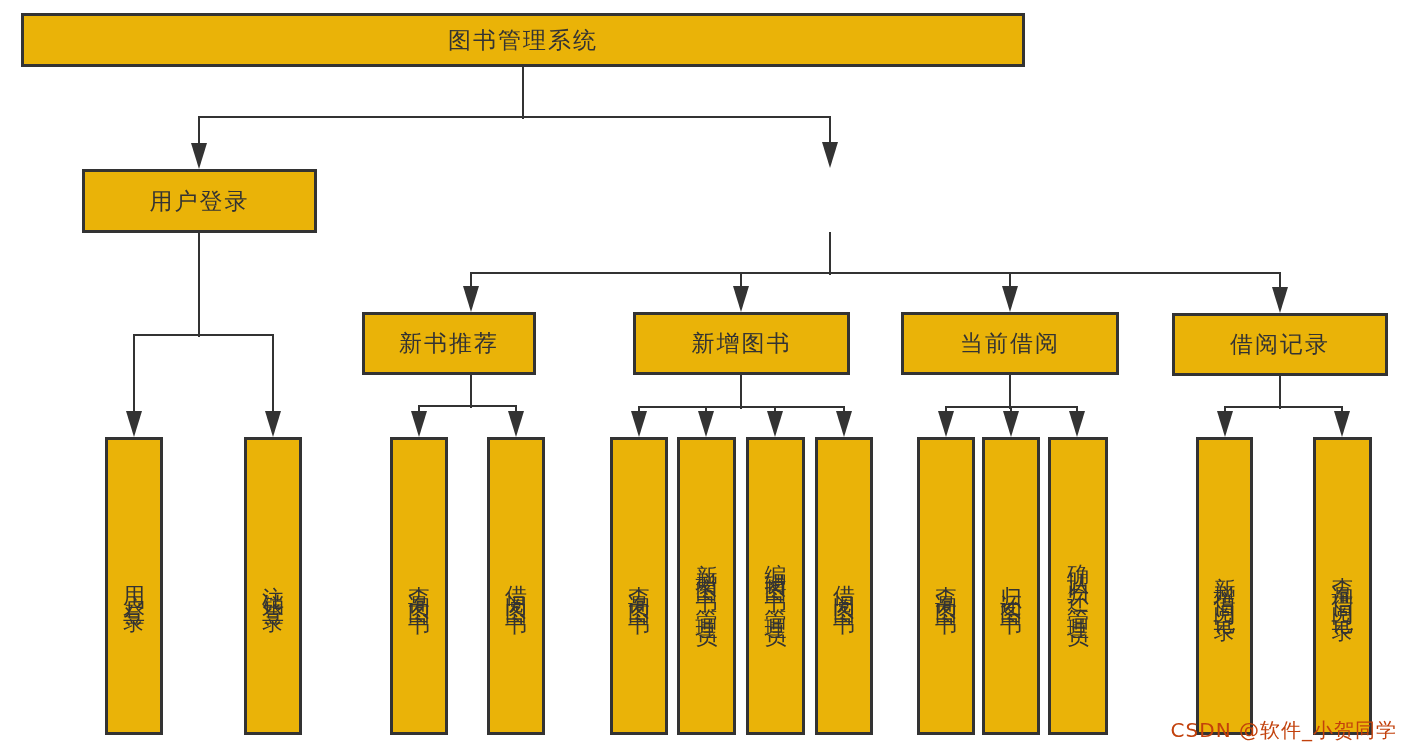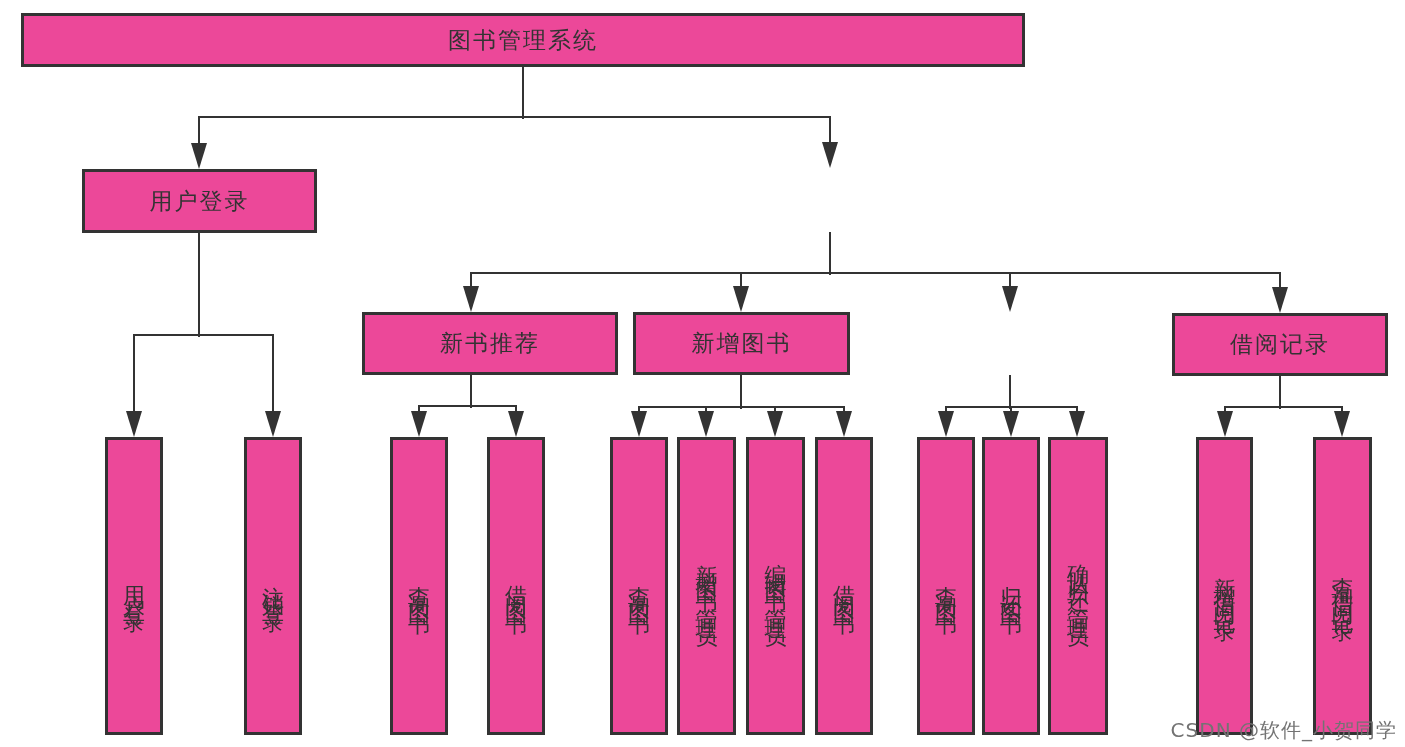--- a/index.html
+++ b/index.html
@@ -8,7 +8,7 @@
     font-family:"DejaVu Sans","Liberation Sans",sans-serif; overflow:hidden;
   }
   .node {
-    position:absolute; box-sizing:border-box; background:#ec4899;
+    position:absolute; box-sizing:border-box; background:#eab308;
     border:3px solid #333333; color:#333333;
     display:flex; align-items:center; justify-content:center;
   }

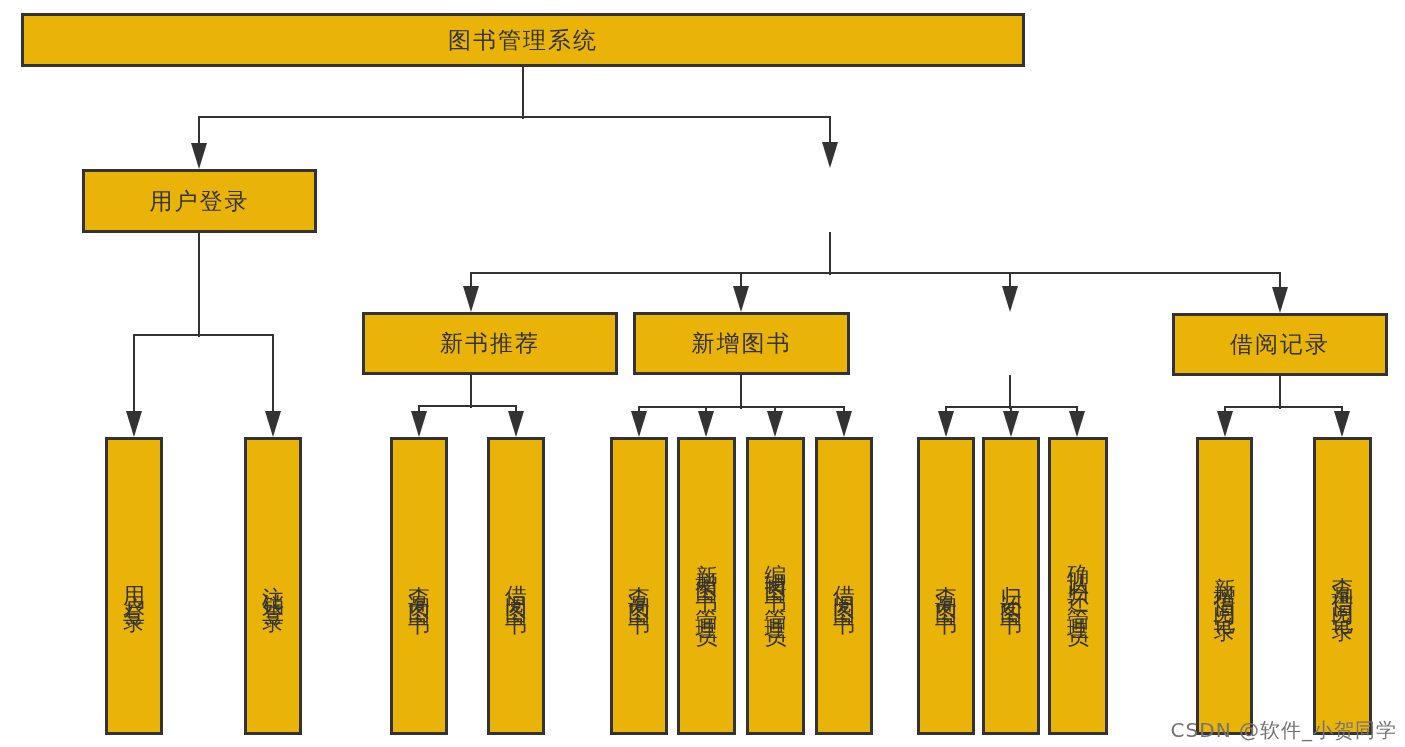--- a/index.html
+++ b/index.html
@@ -41,7 +41,7 @@
     <span>用户登录</span>
   </div>
 
-  <div class="node h" style="left:362px; top:312px; width:256px; height:63px;">
+  <div class="node h" style="left:362px; top:312px; width:174px; height:63px;">
     <span>新书推荐</span>
   </div>
   <div class="node h" style="left:633px; top:312px; width:217px; height:63px;">

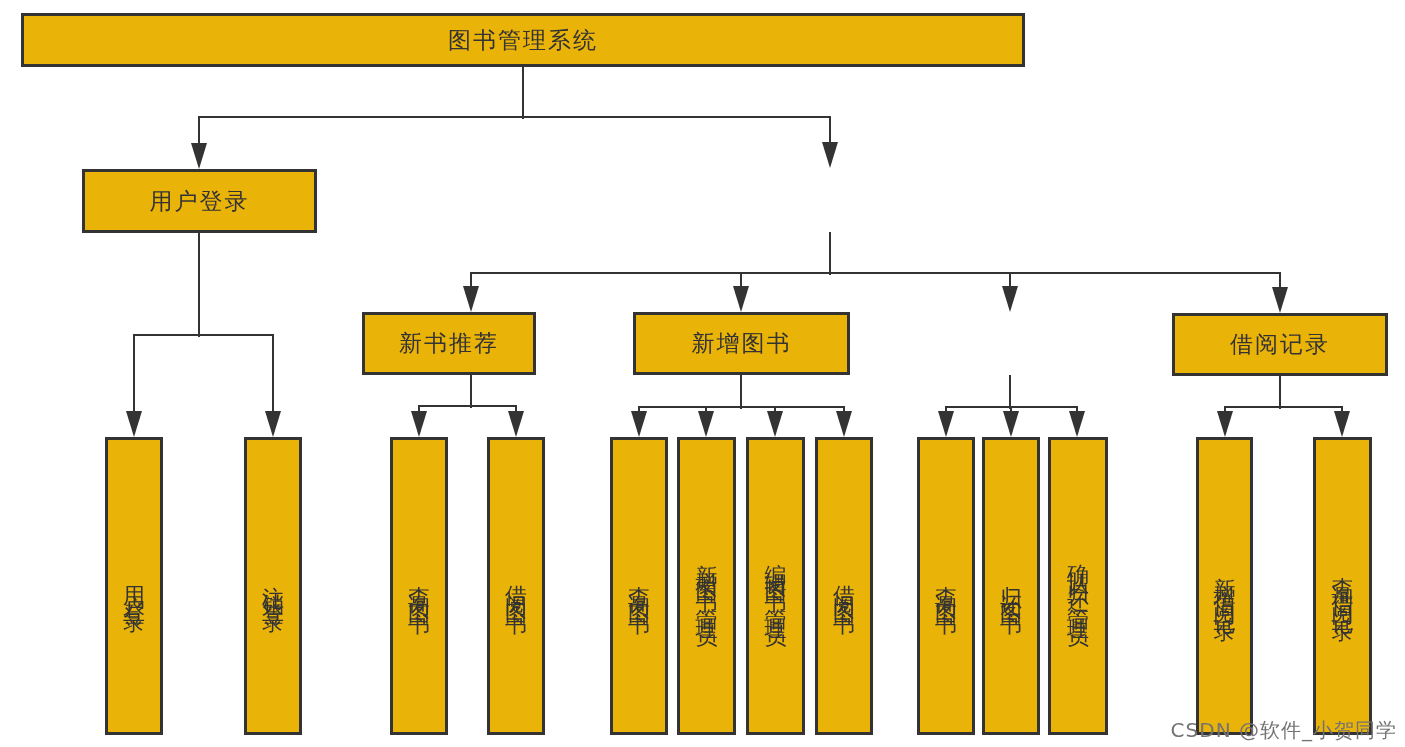--- a/index.html
+++ b/index.html
@@ -46,6 +46,9 @@
   </div>
   <div class="node h" style="left:633px; top:312px; width:217px; height:63px;">
     <span>新增图书</span>
+  </div>
+  <div class="node h" style="left:901px; top:312px; width:218px; height:63px;">
+    <span>当前借阅</span>
   </div>
   <div class="node h" style="left:1172px; top:313px; width:216px; height:63px;">
     <span>借阅记录</span>

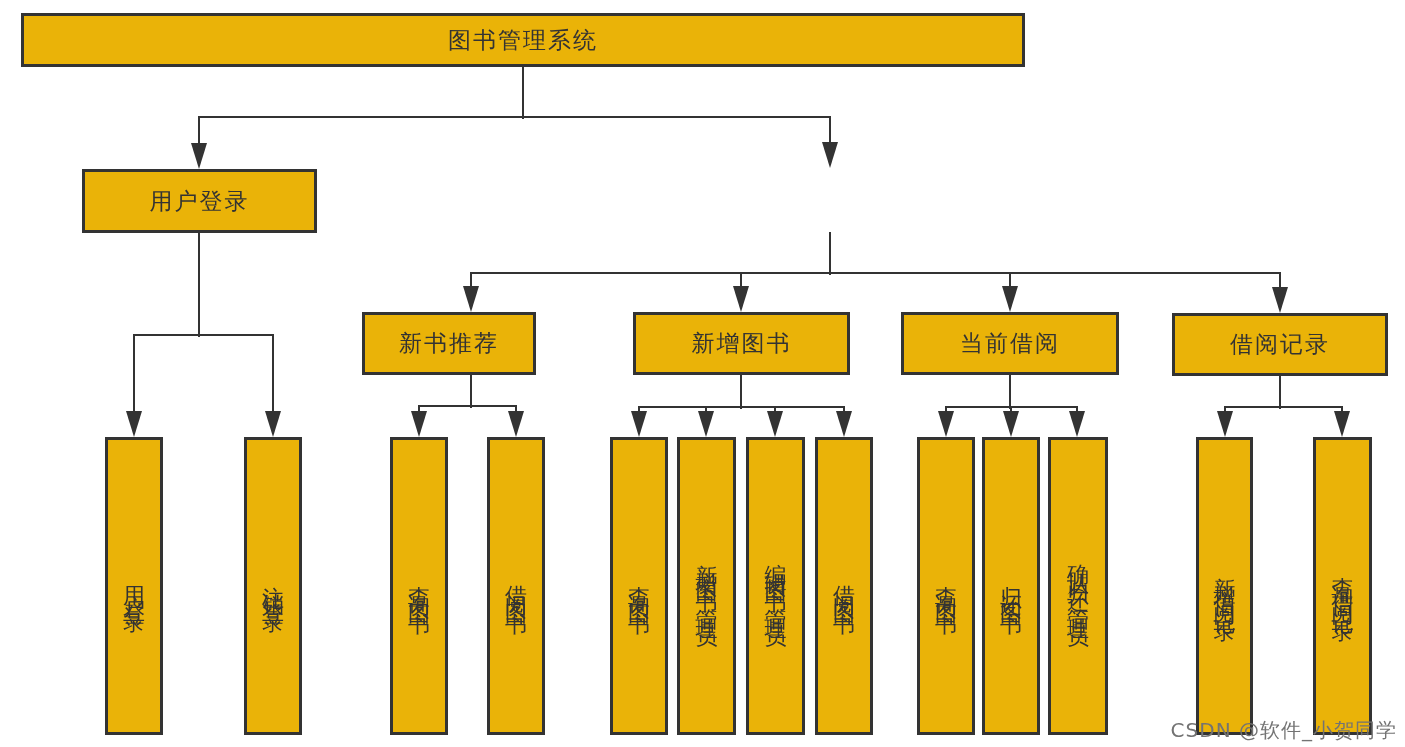--- a/index.html
+++ b/index.html
@@ -25,7 +25,7 @@
   }
   .watermark {
     position:absolute; right:8px; bottom:3px; z-index:5;
-    font-size:20px; letter-spacing:1px; color:#737373; white-space:nowrap;
+    font-size:20px; letter-spacing:1px; color:#c2410c; white-space:nowrap;
   }
 </style>
 </head>

